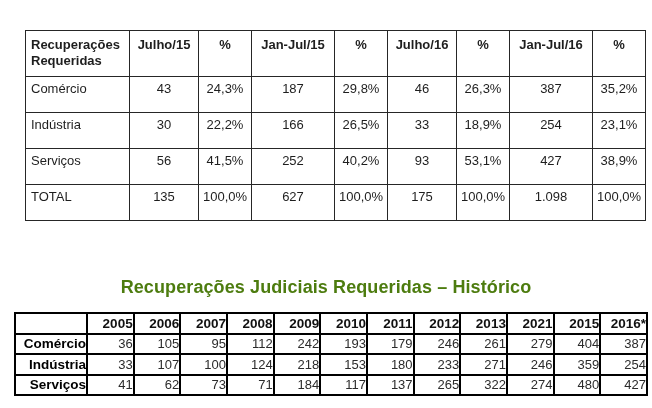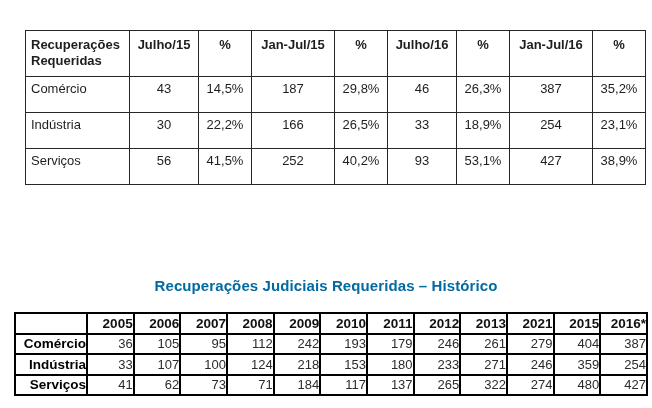--- a/index.html
+++ b/index.html
@@ -131,7 +131,7 @@
         <tr>
           <td>Comércio</td>
           <td>43</td>
-          <td>14,5%</td>
+          <td>24,3%</td>
           <td>187</td>
           <td>29,8%</td>
           <td>46</td>

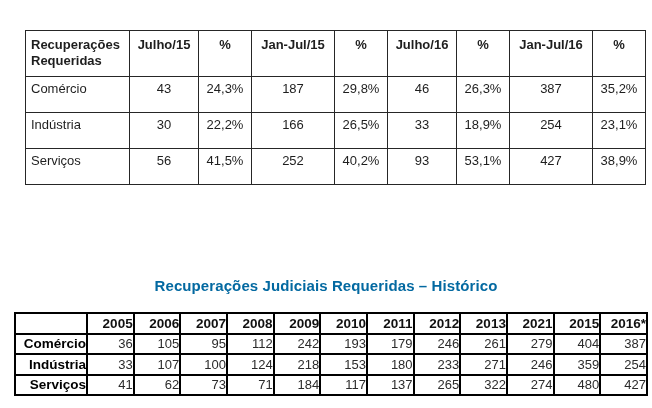--- a/index.html
+++ b/index.html
@@ -161,6 +161,17 @@
           <td>427</td>
           <td>38,9%</td>
         </tr>
+        <tr>
+          <td>TOTAL</td>
+          <td>135</td>
+          <td>100,0%</td>
+          <td>627</td>
+          <td>100,0%</td>
+          <td>175</td>
+          <td>100,0%</td>
+          <td>1.098</td>
+          <td>100,0%</td>
+        </tr>
       </tbody>
   </table>
 

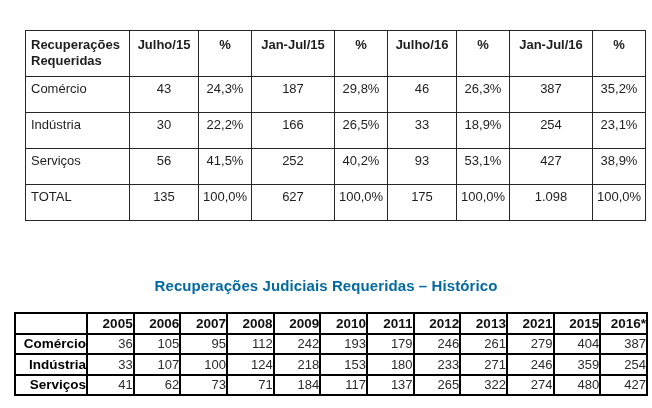--- a/index.html
+++ b/index.html
@@ -60,9 +60,9 @@
     left: 0;
     width: 652px;
     text-align: center;
-    font-size: 15px;
-    font-weight: bold;
-    color: #0369a1;
+    font-size: 18px;
+    font-weight: bold;
+    color: #4d7c0f;
     letter-spacing: 0.1px;
   }
   table.history {

